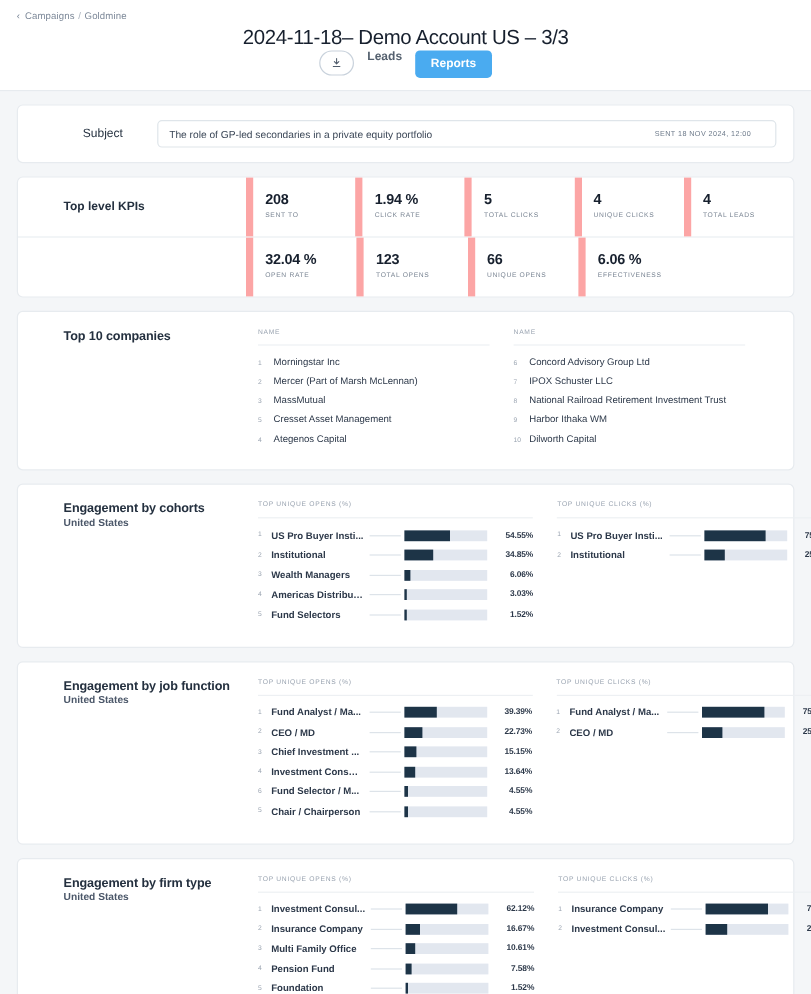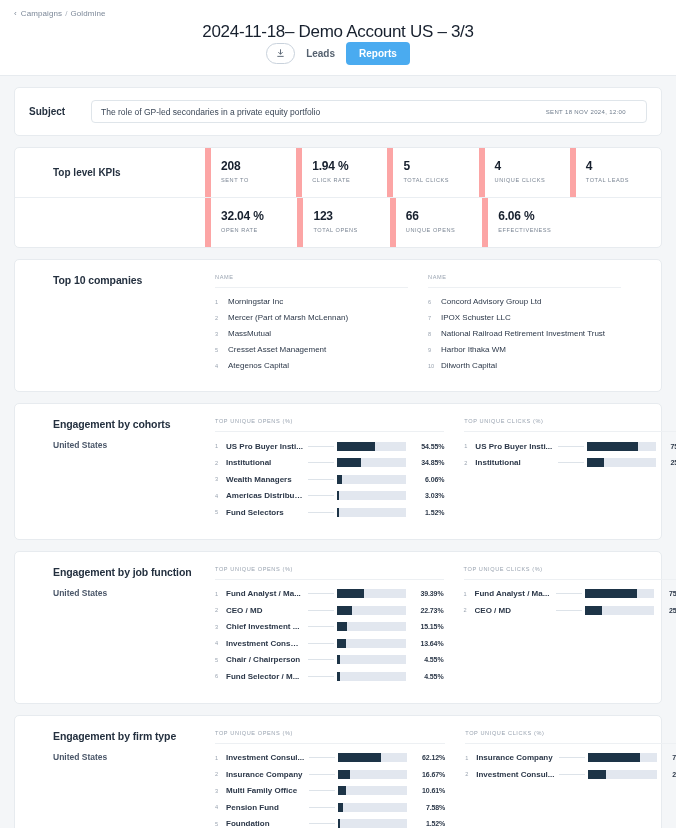--- a/index.html
+++ b/index.html
@@ -45,7 +45,7 @@
     letter-spacing: -0.3px;
     color: #17202e;
   }
-  .actions { display: flex; align-items: center; gap: 11px; }
+  .actions { display: flex; align-items: flex-start; gap: 11px; }
   .dl-btn {
     width: 29px; height: 21px;
     border: 1px solid #c9d2dc;

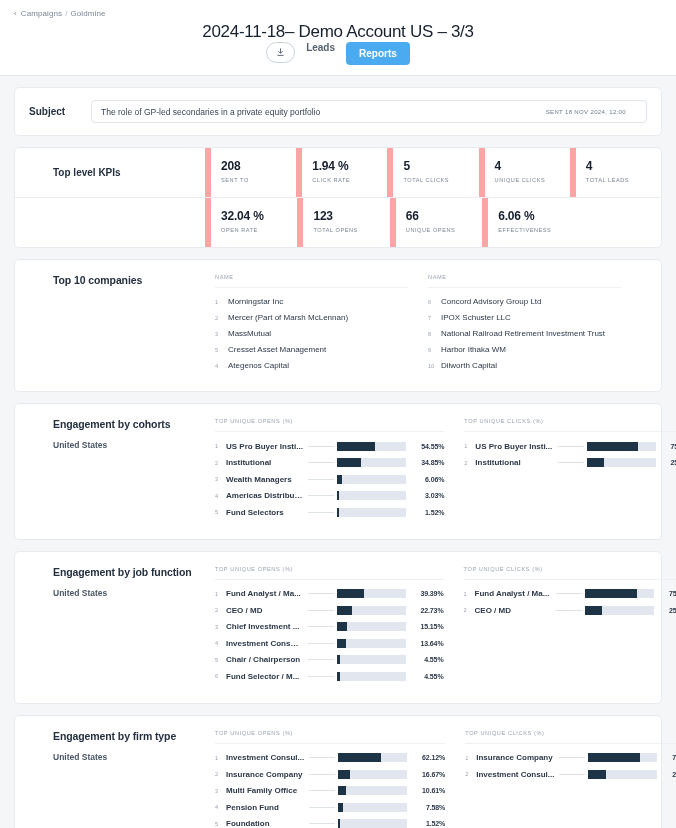--- a/index.html
+++ b/index.html
@@ -85,8 +85,8 @@
   
   .subject-card { display: flex; align-items: center; padding: 12px 14px; }
   .subject-label {
-    font-size: 10px; font-weight: 700; color: #24303f;
-    width: 62px; flex: none;
+    font-size: 10px; font-weight: 400; color: #24303f;
+    width: 62px; flex: none; margin-left: 40px;
   }
   .subject-field {
     flex: 1;

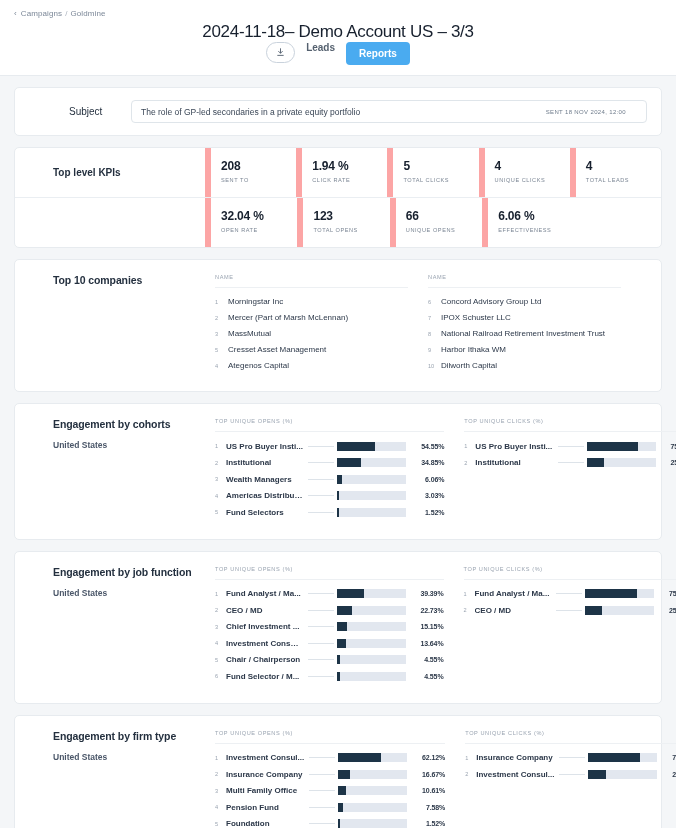--- a/index.html
+++ b/index.html
@@ -143,7 +143,7 @@
   .sec { display: flex; padding: 14px 0 18px 0; }
   .sec-left { width: 200px; flex: none; padding-left: 38px; }
   .sec-title { font-size: 10.5px; font-weight: 700; color: #24303f; letter-spacing: -0.1px; }
-  .sec-sub { font-size: 8.5px; font-weight: 700; color: #4b5769; margin-top: 10px; }
+  .sec-sub { font-size: 8.5px; font-weight: 700; color: #4b5769; }
   .sec-right { flex: 1; display: flex; gap: 20px; padding-right: 40px; }
   .col { flex: 1; min-width: 0; }
   .col-head {

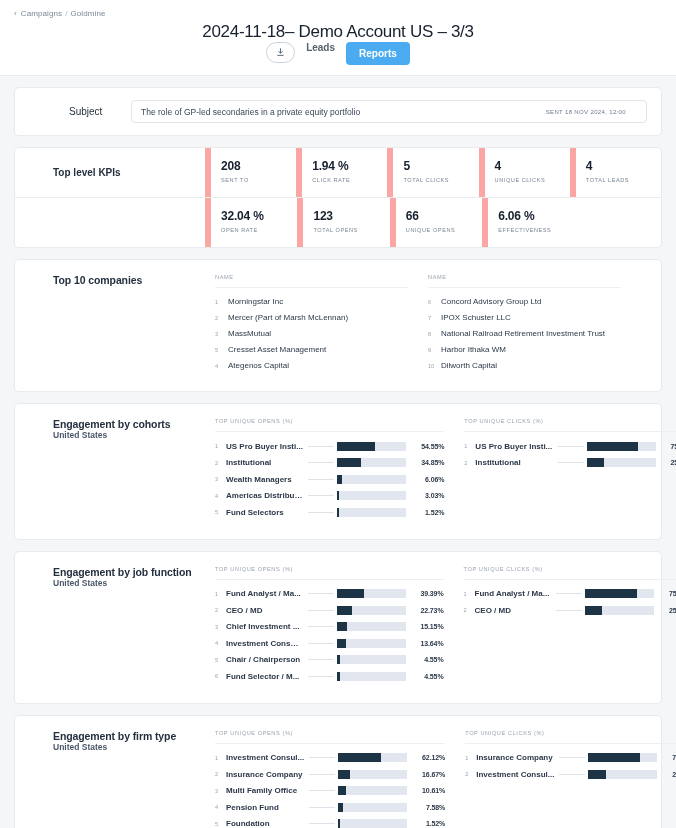--- a/index.html
+++ b/index.html
@@ -465,17 +465,17 @@
                 <span class="bar-val">13.64%</span>
               </div>
               <div class="bar-item">
+                <span class="bar-idx">6</span>
+                <span class="bar-label">Fund Selector / M...</span>
+                <span class="bar-dash"></span>
+                <span class="bar-track">
+                  <span class="bar-fill" style="width: 3.1395px;"></span>
+                </span>
+                <span class="bar-val">4.55%</span>
+              </div>
+              <div class="bar-item">
                 <span class="bar-idx">5</span>
                 <span class="bar-label">Chair / Chairperson</span>
-                <span class="bar-dash"></span>
-                <span class="bar-track">
-                  <span class="bar-fill" style="width: 3.1395px;"></span>
-                </span>
-                <span class="bar-val">4.55%</span>
-              </div>
-              <div class="bar-item">
-                <span class="bar-idx">6</span>
-                <span class="bar-label">Fund Selector / M...</span>
                 <span class="bar-dash"></span>
                 <span class="bar-track">
                   <span class="bar-fill" style="width: 3.1395px;"></span>

